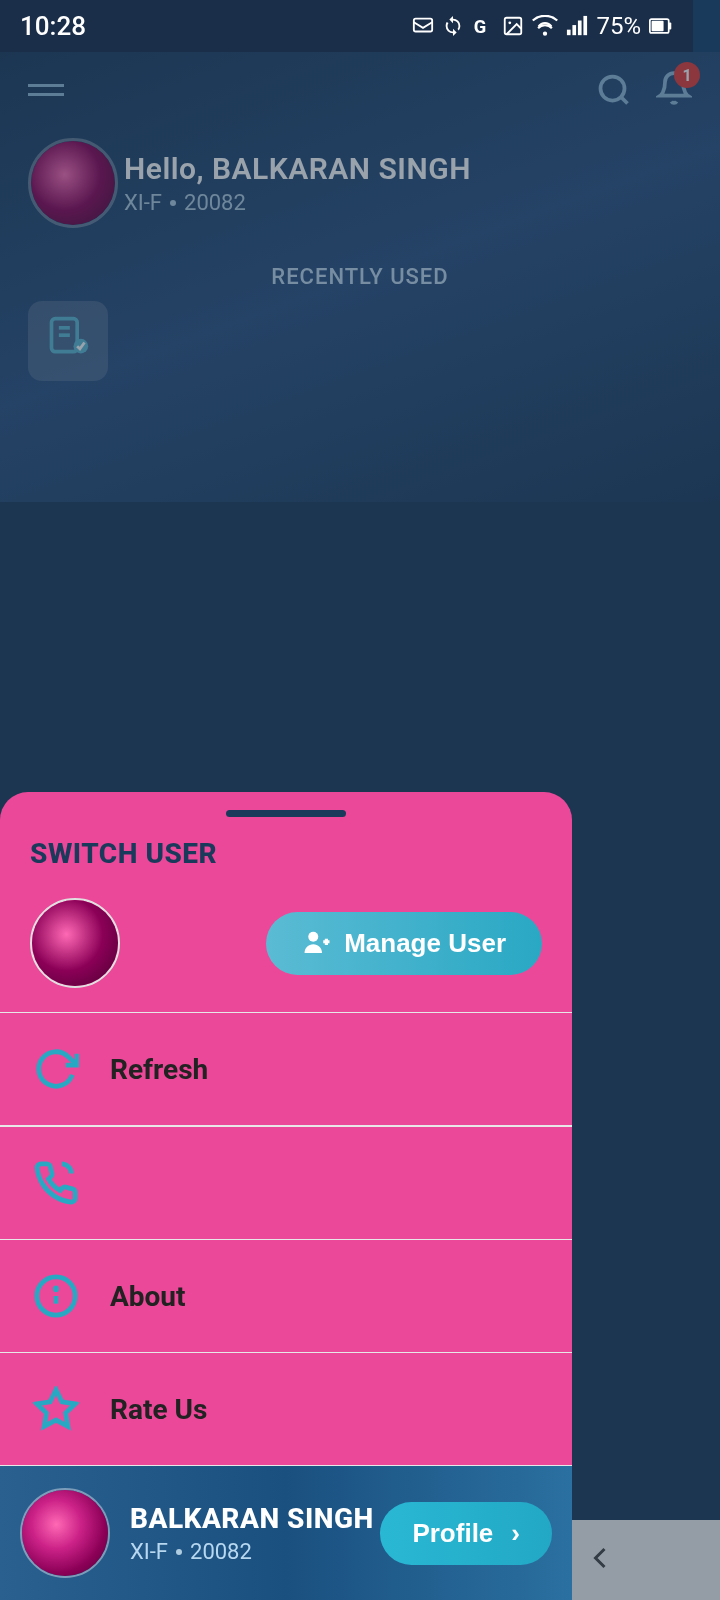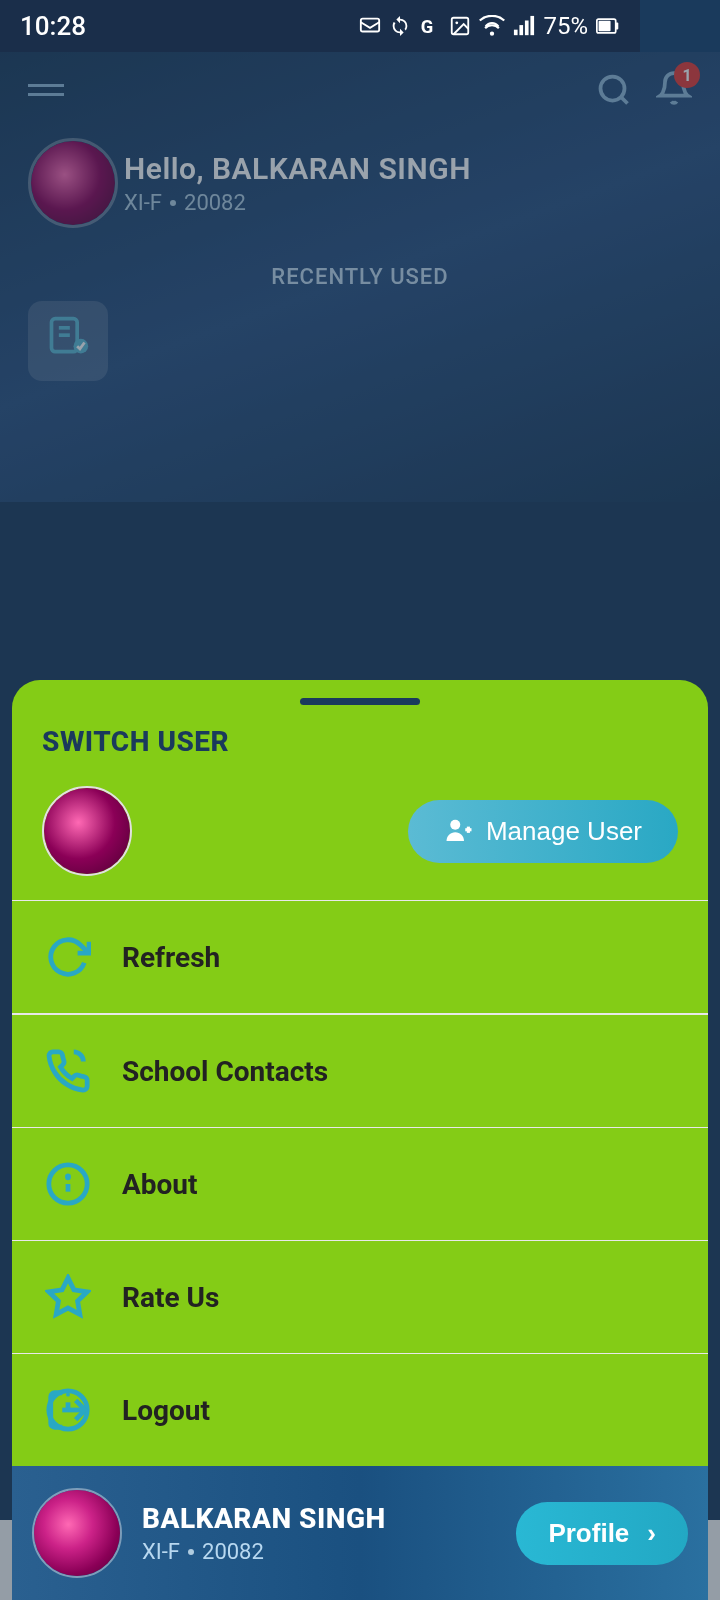--- a/index.html
+++ b/index.html
@@ -15,7 +15,7 @@
 
     
     .status-bar {
-      width: 640px;
+      width: 693px;
       height: 52px;
       background: #1a2e4a;
       display: flex;

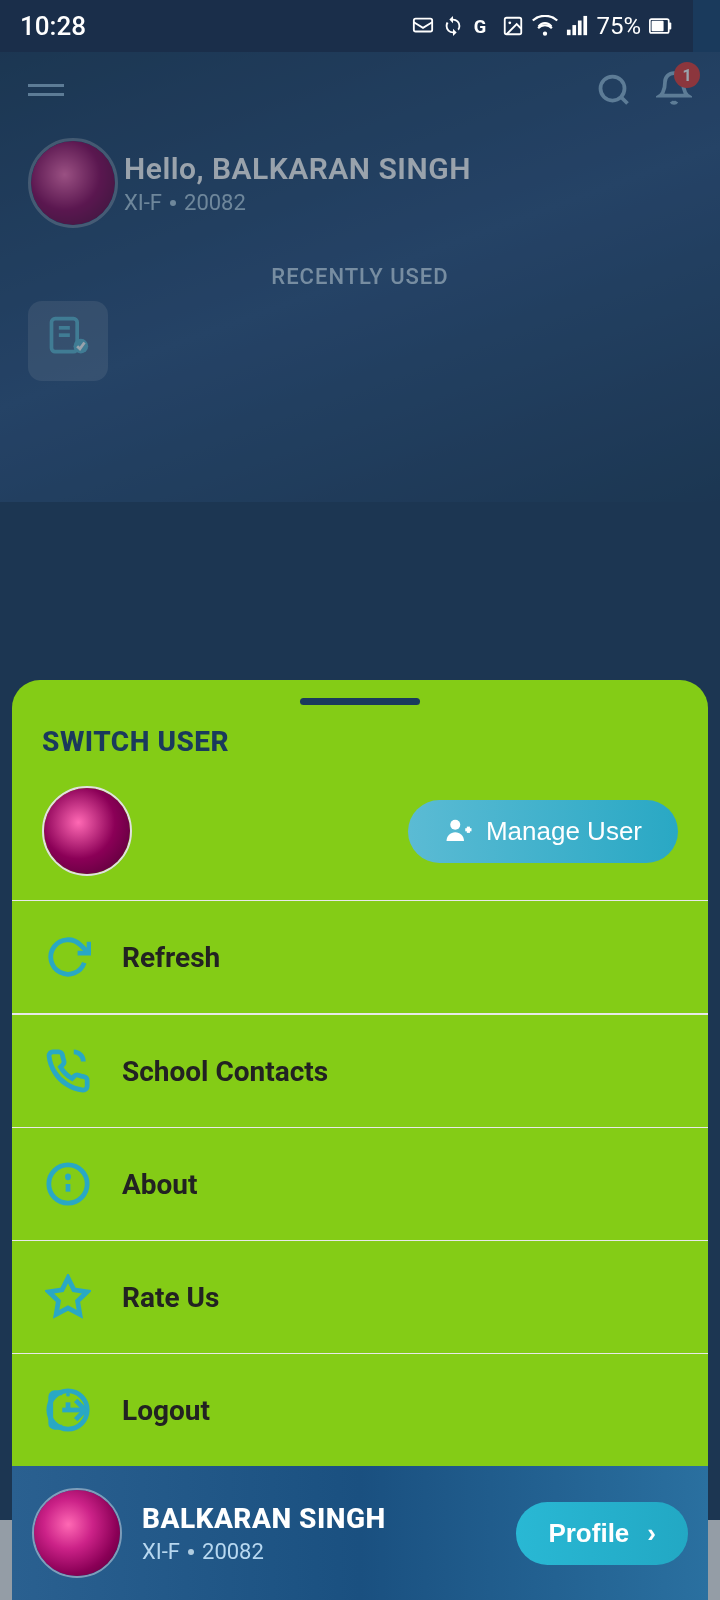--- a/index.html
+++ b/index.html
@@ -173,9 +173,9 @@
     .bottom-sheet {
       position: absolute;
       bottom: 0;
-      left: 12px;
-      width: 696px;
-      background: #84cc16;
+      left: 0;
+      width: 572px;
+      background: #ec4899;
       border-radius: 28px 28px 0 0;
       z-index: 30;
       overflow: hidden;

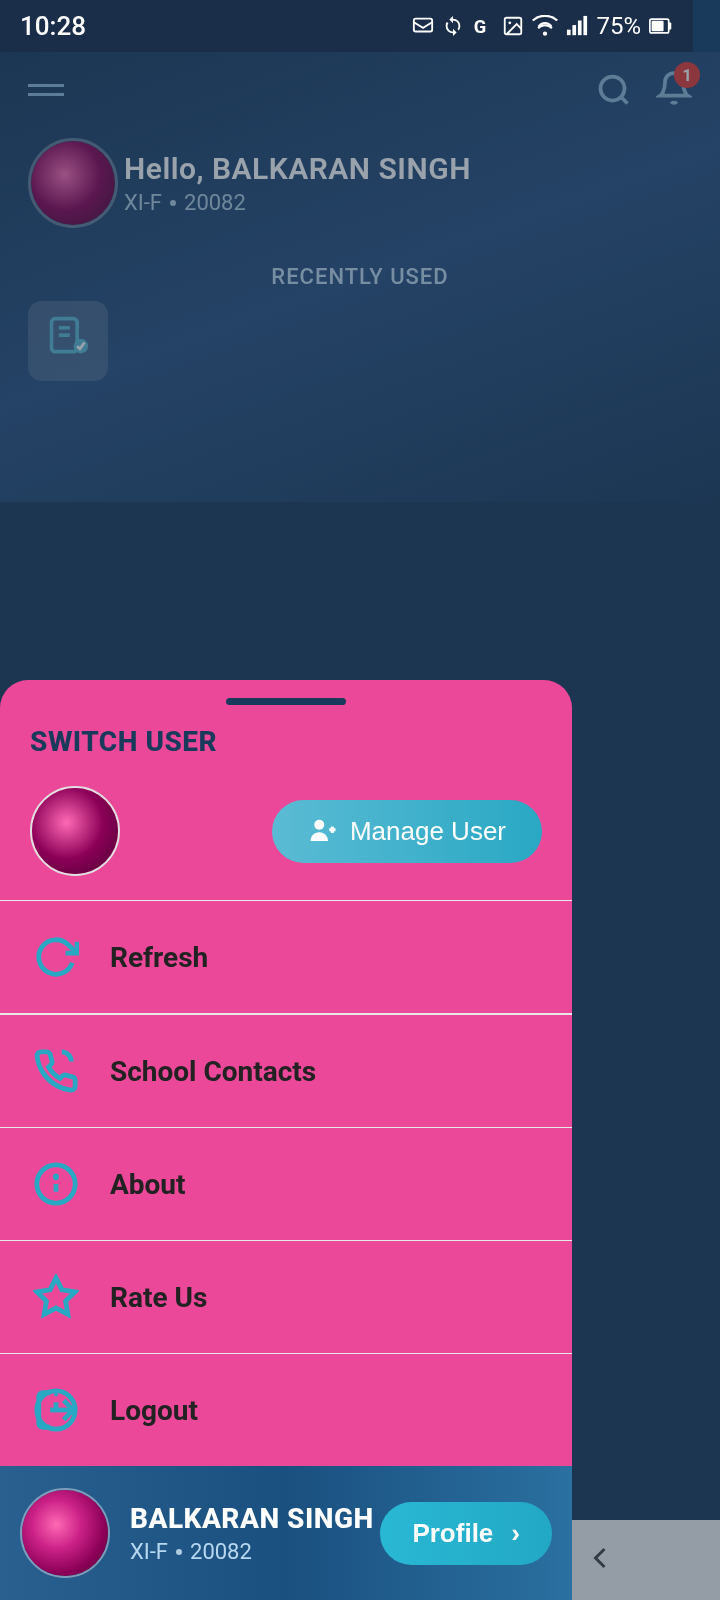--- a/index.html
+++ b/index.html
@@ -238,7 +238,7 @@
     .manage-user-btn span {
       color: white;
       font-size: 26px;
-      font-weight: 400;
+      font-weight: 700;
     }
 
     

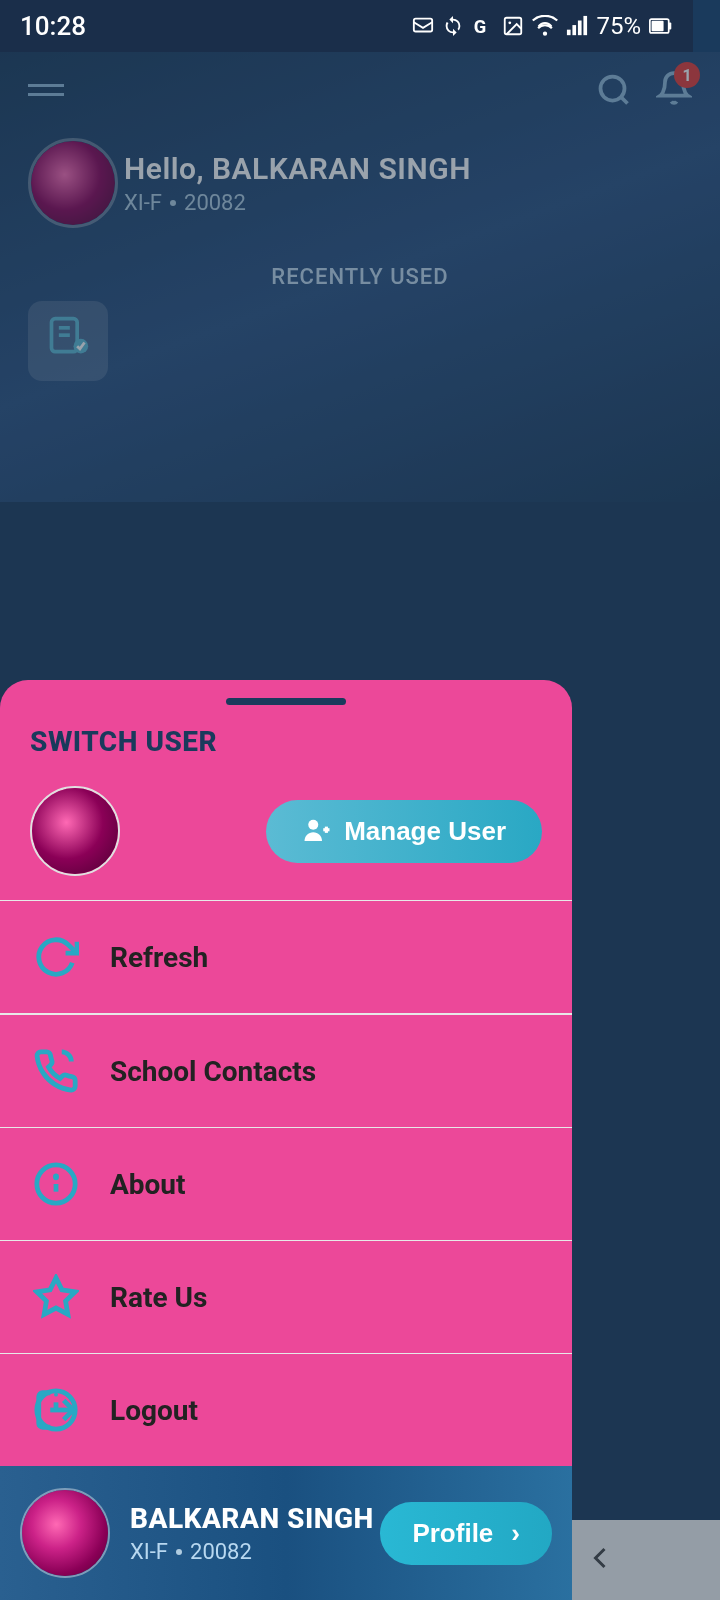--- a/index.html
+++ b/index.html
@@ -490,7 +490,6 @@
         <path d="M15 2s2 0 3.5 1.5S20 7 20 7" stroke="#29a8c4"></path>
       </svg>
     </div>
-    <span class="menu-label">School Contacts</span>
   </div>
   <div class="divider"></div>
 

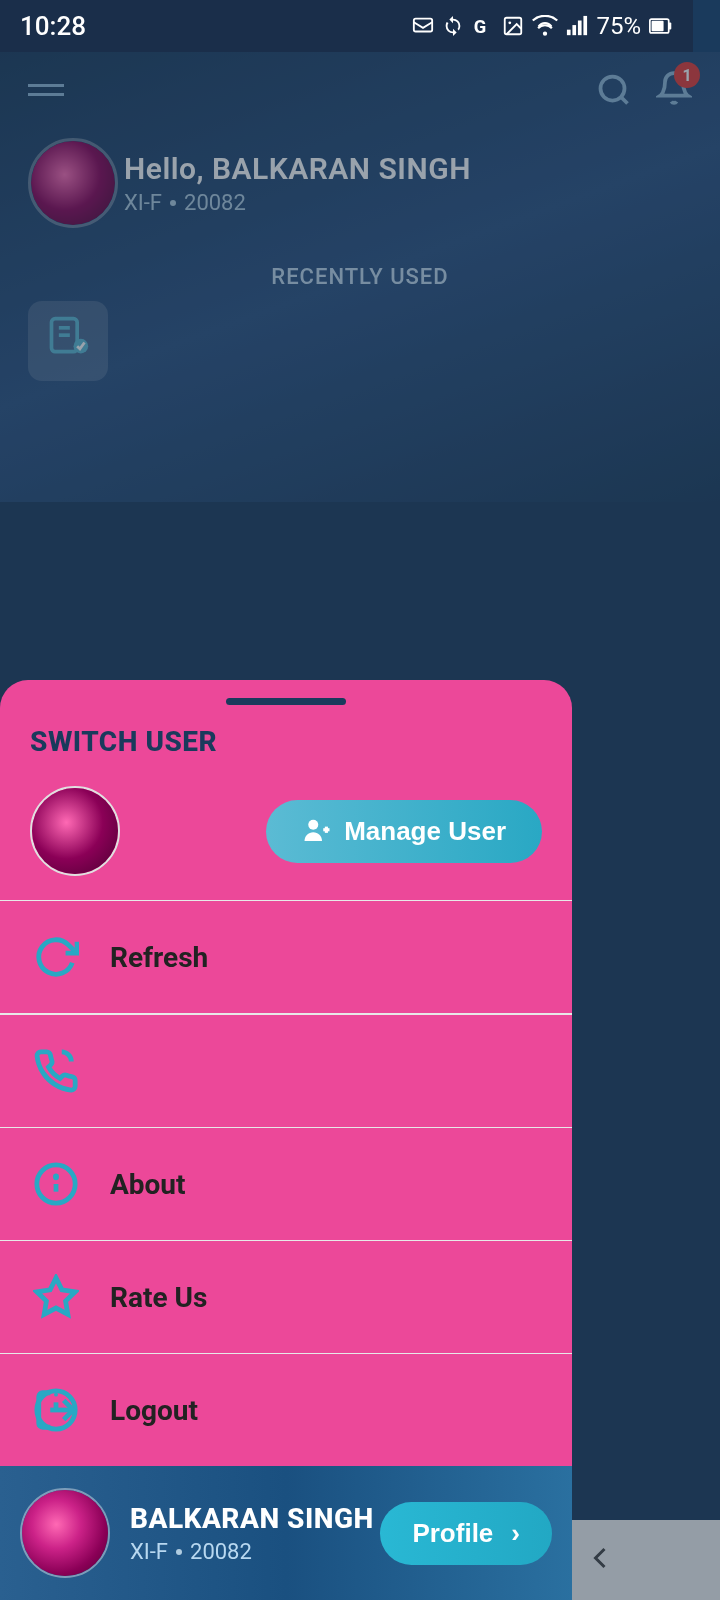--- a/index.html
+++ b/index.html
@@ -515,24 +515,6 @@
   </div>
   <div class="divider"></div>
 
-  <div class="menu-item">
-    <div class="menu-icon">
-      <svg viewBox="0 0 24 24" fill="none" stroke="#29a8c4" stroke-width="2.5">
-        <circle cx="12" cy="12" r="10"></circle>
-        <line x1="12" y1="8" x2="12" y2="12" stroke="#29a8c4" stroke-width="2.5"></line>
-        <circle cx="12" cy="4" r="1" fill="#29a8c4" stroke="none"></circle>
-        <path d="M8 12c0-2.21 1.79-4 4-4s4 1.79 4 4" stroke="none"></path>
-
-        <path d="M12 2v4M4.22 4.22l2.83 2.83M2 12h4M4.22 19.78l2.83-2.83M12 22v-4M19.78 19.78l-2.83-2.83M22 12h-4M19.78 4.22l-2.83 2.83" stroke="none"></path>
-      </svg>
-      <svg viewBox="0 0 24 24" fill="none" stroke="#29a8c4" stroke-width="2.5" style="position:absolute; width:46px; height:46px;">
-        <path d="M9 21H5a2 2 0 01-2-2V5a2 2 0 012-2h4"></path>
-        <polyline points="16 17 21 12 16 7"></polyline>
-        <line x1="21" y1="12" x2="9" y2="12"></line>
-      </svg>
-    </div>
-    <span class="menu-label">Logout</span>
-  </div>
 
   <div class="profile-footer">
     <div class="footer-user">

